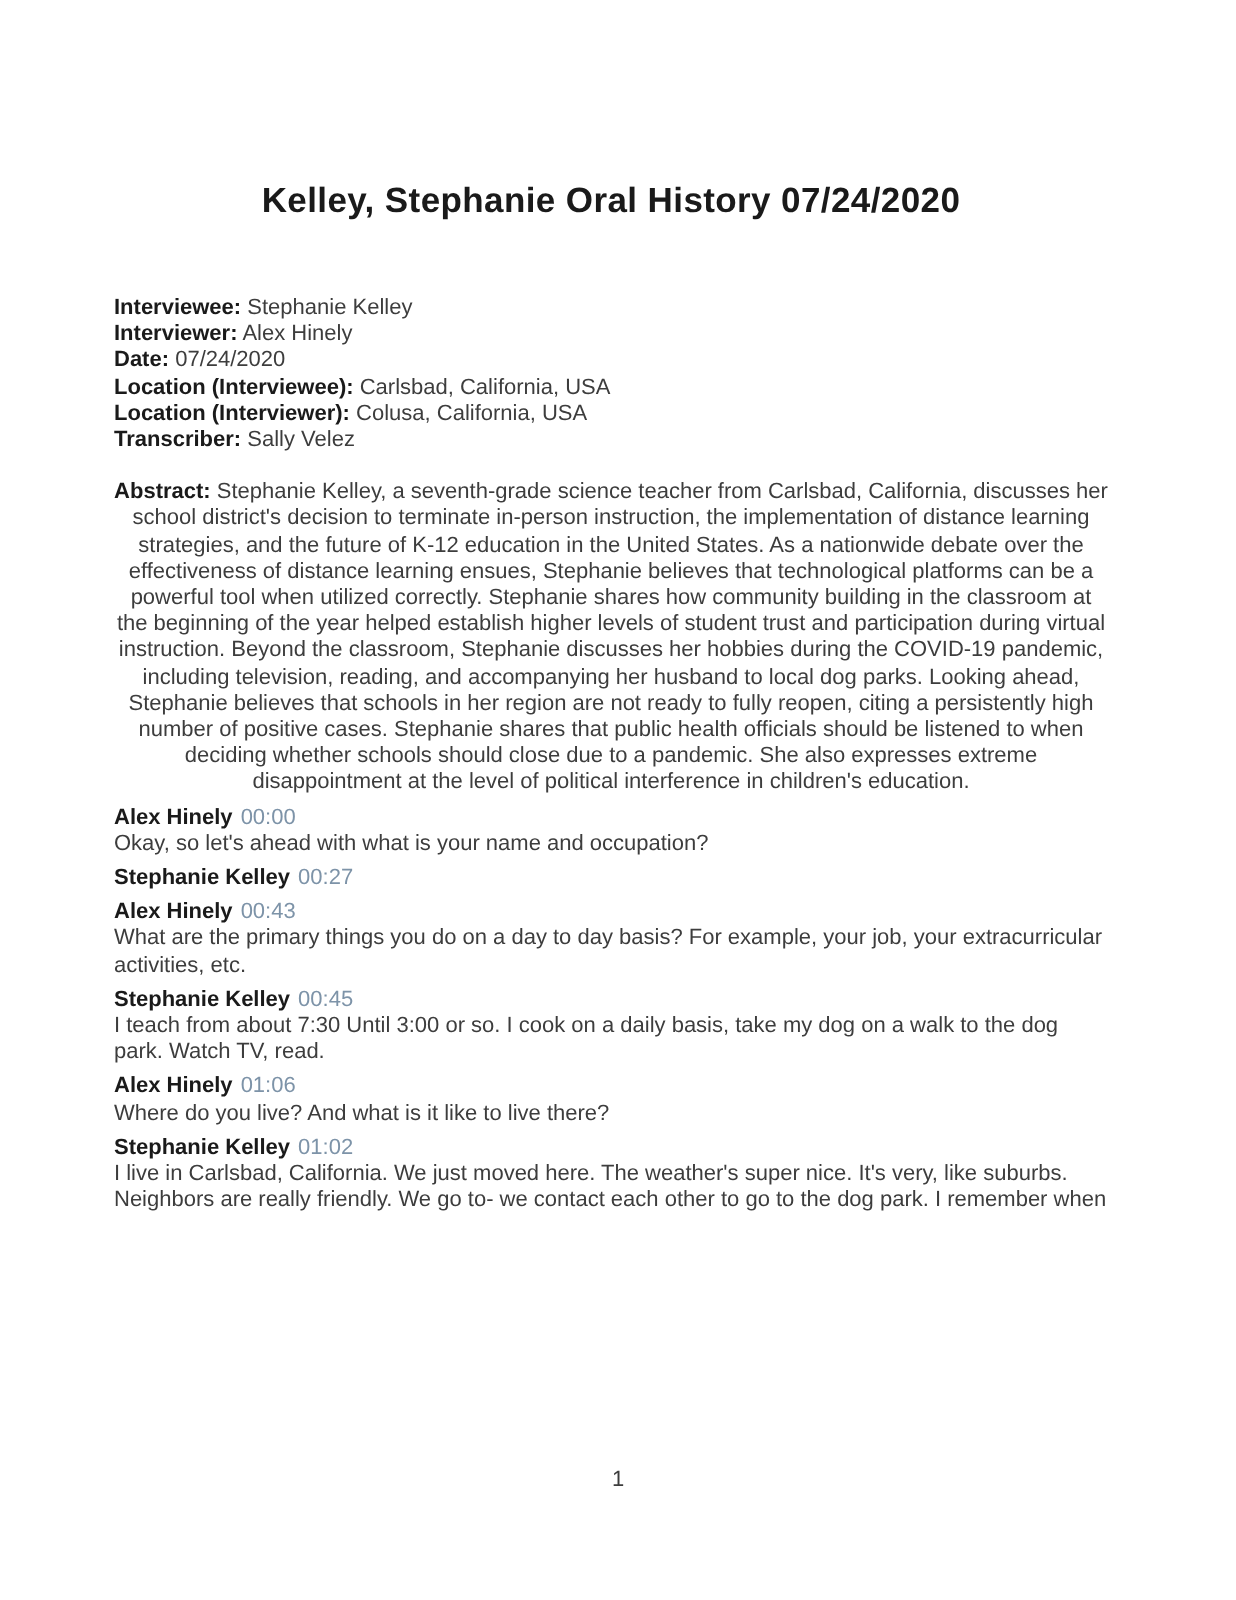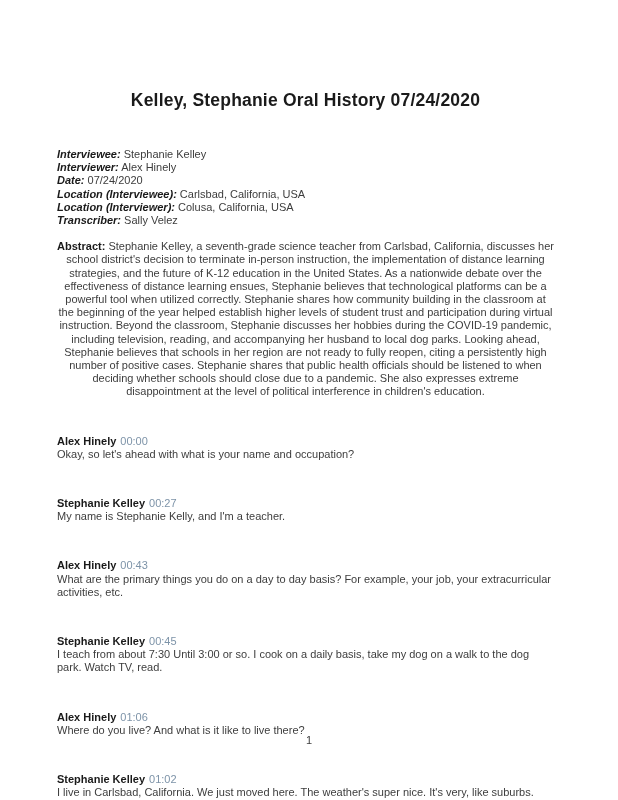--- a/index.html
+++ b/index.html
@@ -29,7 +29,7 @@
     letter-spacing: 0.2px;
   }
   .meta-block { margin-top: 37px; }
-  .meta-line b { color: #1a1a1a; font-style: italic; }
+  .meta-line b { color: #1a1a1a; }
   .abstract { margin-top: 13px; text-align: center; }
   .abstract b { color: #1a1a1a; }
   .turn { margin-top: 36px; }

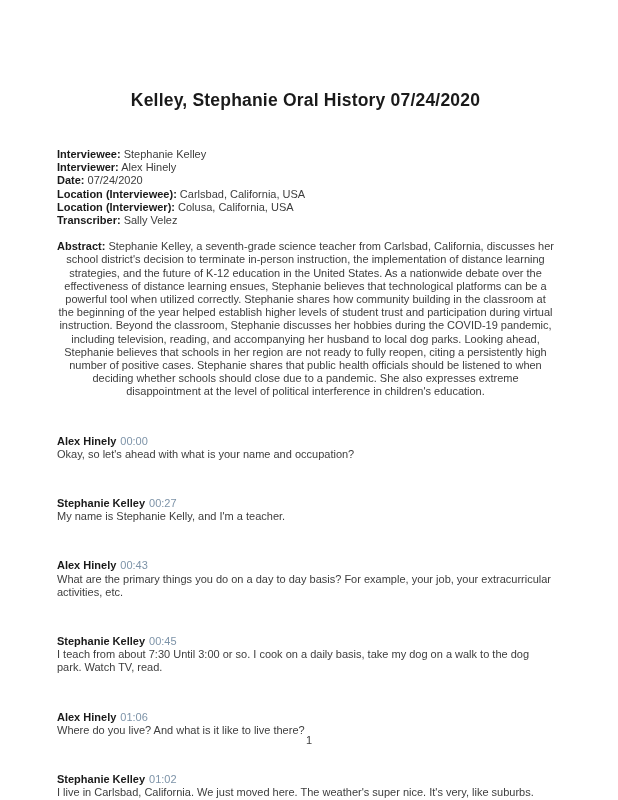--- a/index.html
+++ b/index.html
@@ -32,7 +32,7 @@
   .meta-line b { color: #1a1a1a; }
   .abstract { margin-top: 13px; text-align: center; }
   .abstract b { color: #1a1a1a; }
-  .turn { margin-top: 36px; }
+  .turn { margin-top: 4px; }
   .speaker { font-weight: bold; color: #1a1a1a; }
   .timestamp { color: #7d93a8; margin-left: 4px; }
   .page-num {

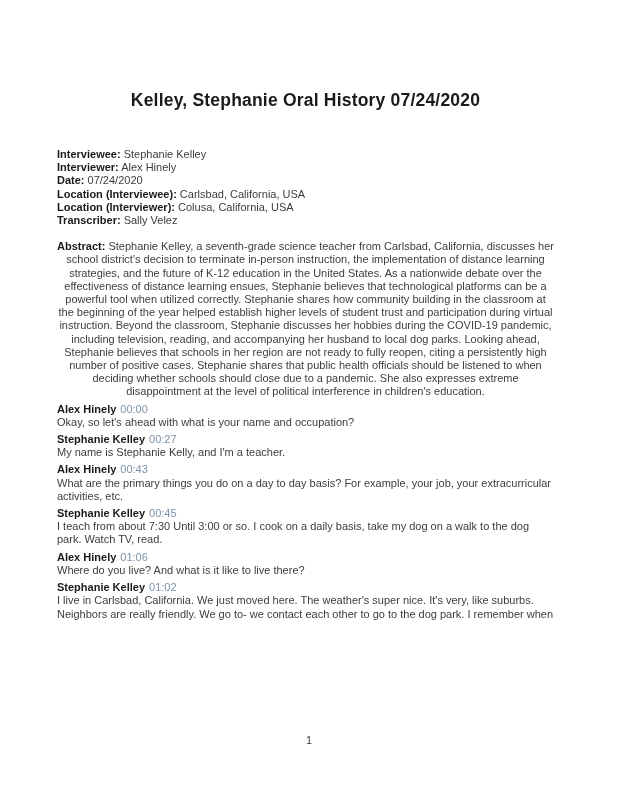--- a/index.html
+++ b/index.html
@@ -70,7 +70,6 @@
 
   <div class="turn">
     <div class="speaker-line"><span class="speaker">Stephanie Kelley</span><span class="timestamp">00:27</span></div>
-    <div class="turn-text">My name is Stephanie Kelly, and I'm a teacher.</div>
   </div>
 
   <div class="turn">

